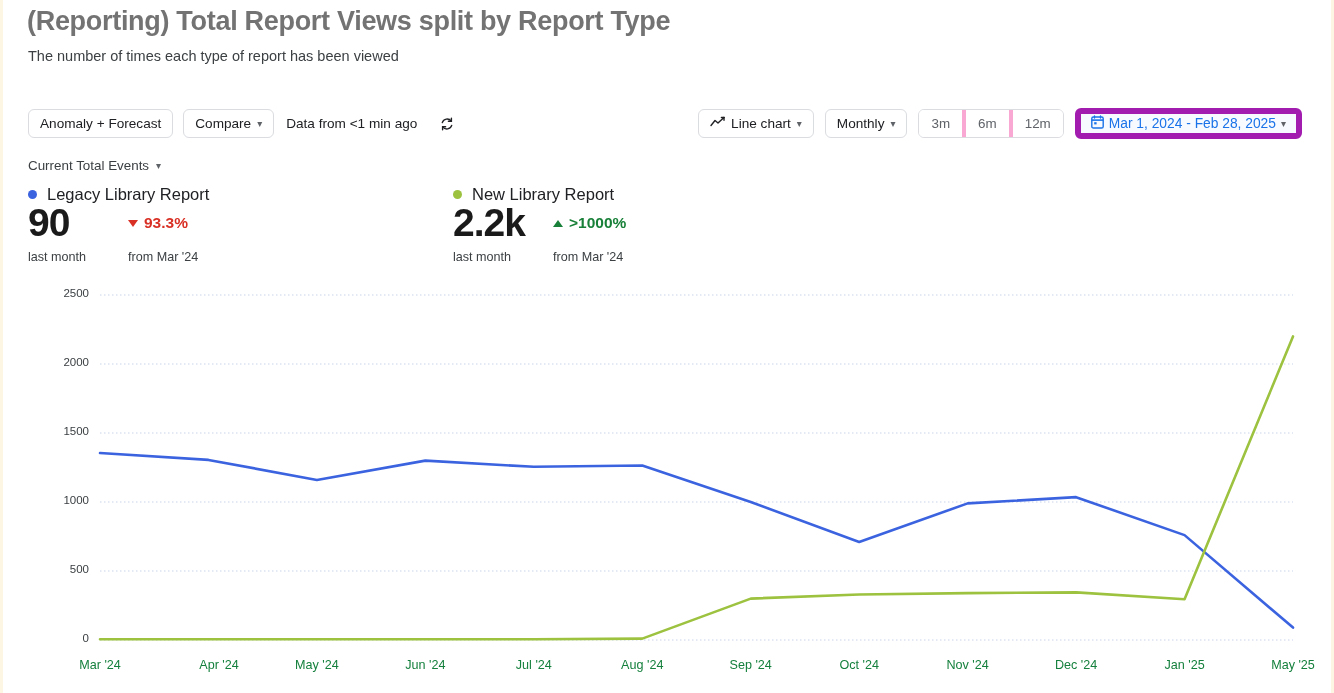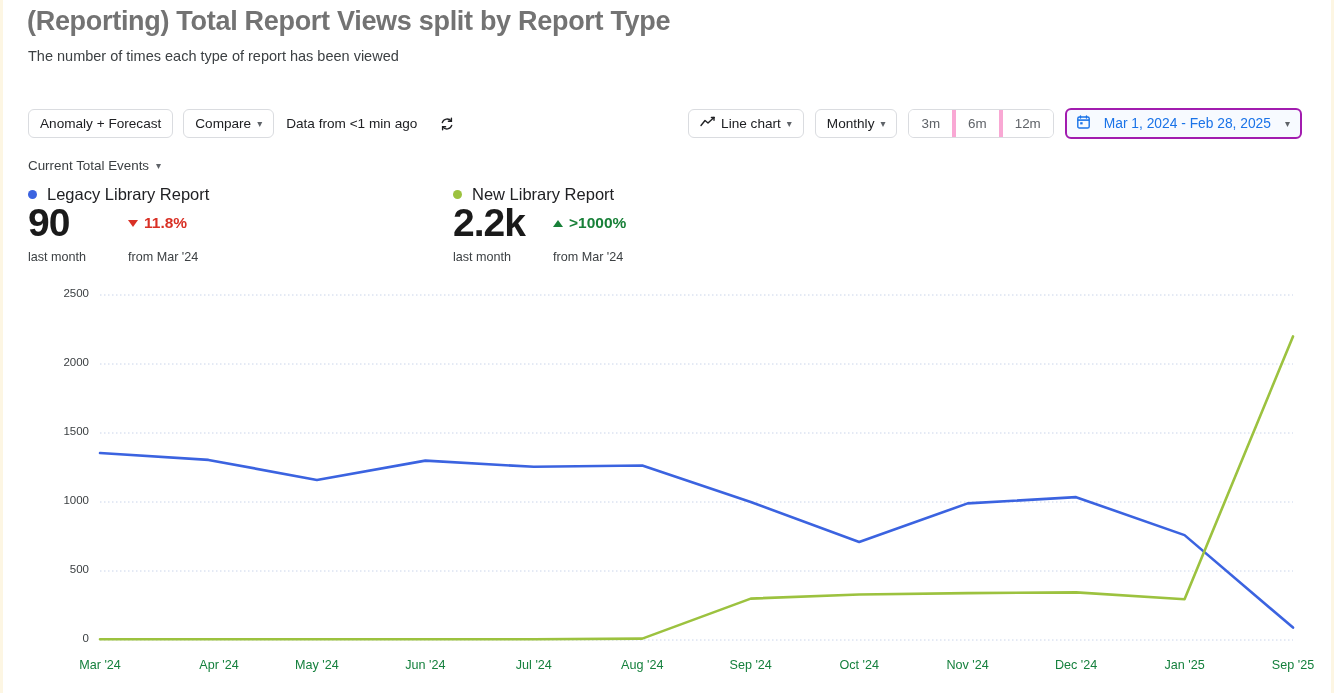--- a/index.html
+++ b/index.html
@@ -55,8 +55,8 @@
   .seg:last-child { border-right: none; }
 
   .date-btn {
-    height: 31px; display: inline-flex; align-items: center; gap: 14px;
-    padding: 0 10px; border: 2px solid #a21caf; border-radius: 6px;
+    height: 31px; display: inline-flex; align-items: center; gap: 5px;
+    padding: 0 10px; border: 6px solid #a21caf; border-radius: 6px;
     background: #f7faff; color: #1a73e8; font-size: 13.8px; font-weight: 500;
     cursor: pointer; white-space: nowrap;
   }

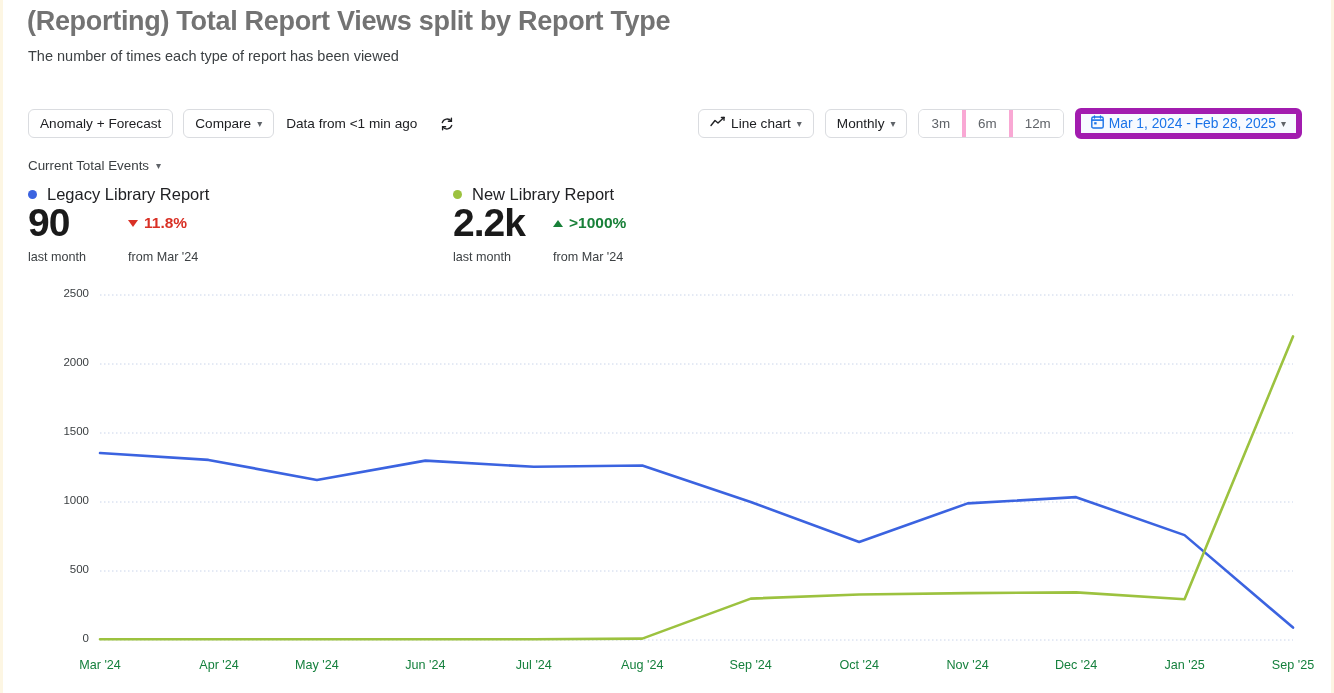--- a/index.html
+++ b/index.html
@@ -182,7 +182,7 @@
         <div class="stat-delta">
           <div class="delta-row">
             <span class="tri down"></span>
-            <span class="delta-val neg">11.8%</span>
+            <span class="delta-val neg">93.3%</span>
           </div>
           <div class="sub-lbl">from Mar '24</div>
         </div>

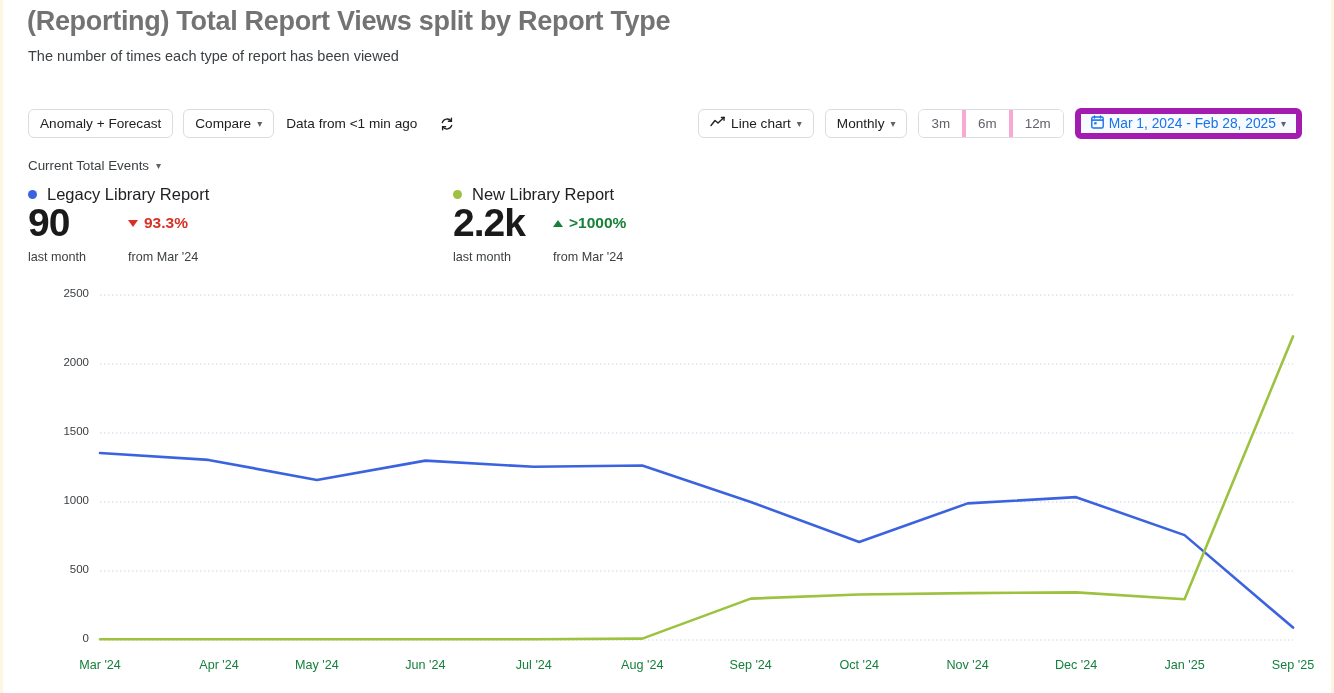--- a/index.html
+++ b/index.html
@@ -242,7 +242,7 @@
         <div class="x-tick" style="left: 964.636px;">Nov '24</div>
         <div class="x-tick" style="left: 1073.09px;">Dec '24</div>
         <div class="x-tick" style="left: 1181.55px;">Jan '25</div>
-        <div class="x-tick" style="left: 1290px;">Sep '25</div>
+        <div class="x-tick" style="left: 1290px;">May '25</div>
       </div>
   </div>
 

